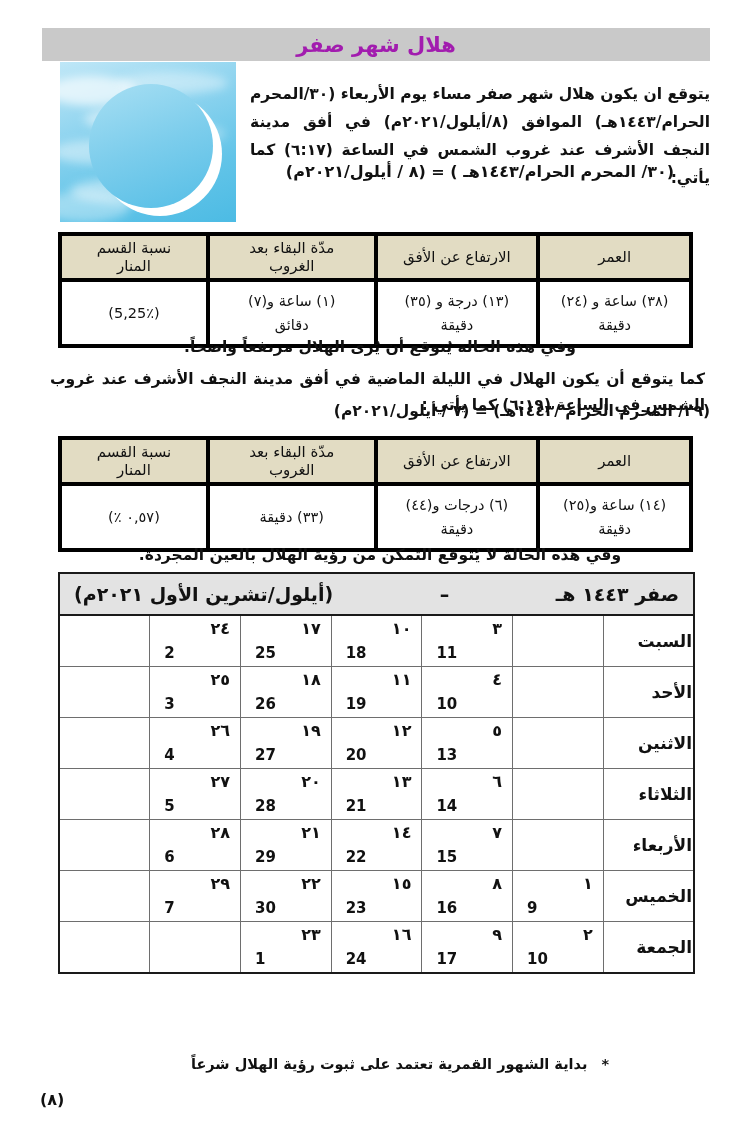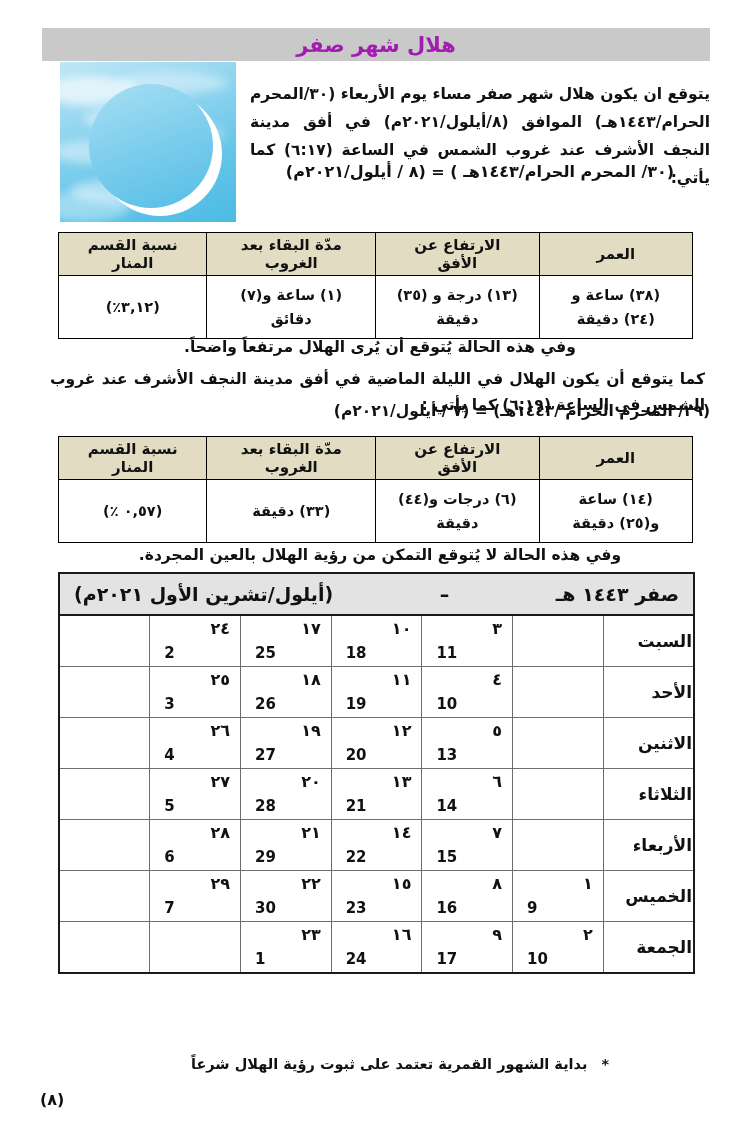--- a/index.html
+++ b/index.html
@@ -122,11 +122,11 @@
 
   .data-table th,
   .data-table td {
-    border: 1px solid #000000;
+    border: 4px solid #000000;
     text-align: center;
     vertical-align: middle;
     font-size: 14.5px;
-    font-weight: 700;
+    font-weight: 400;
     padding: 3px 20px;
   }
   .data-table th {

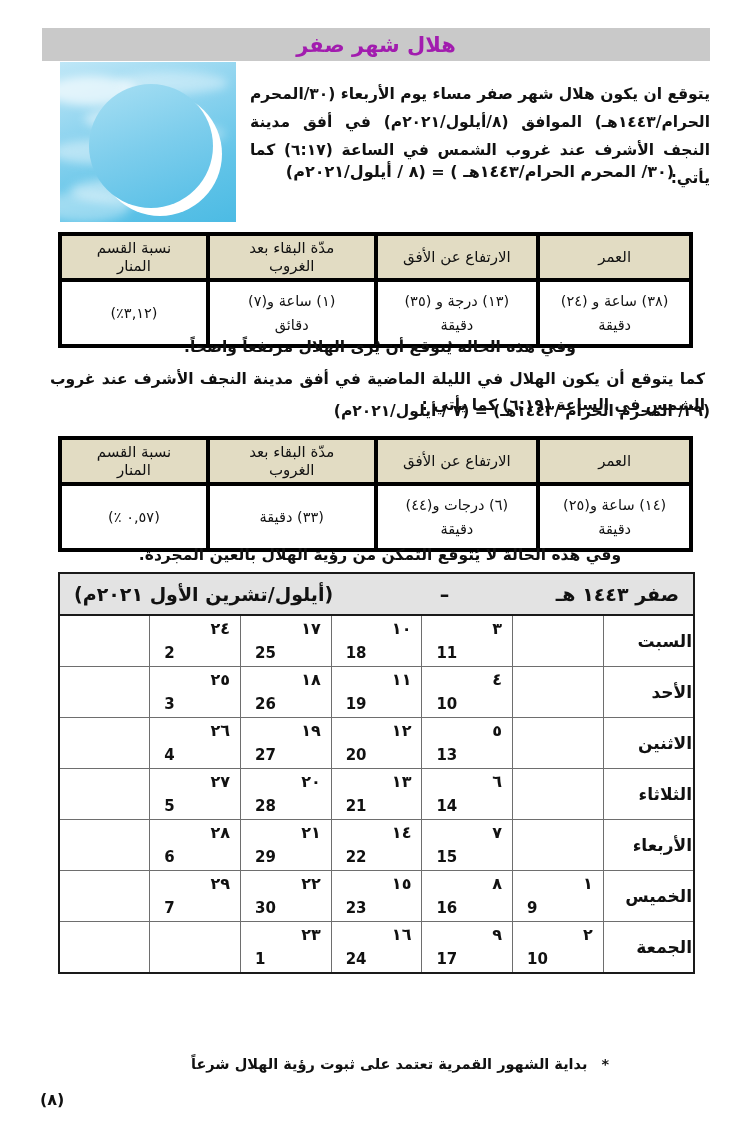--- a/index.html
+++ b/index.html
@@ -280,7 +280,7 @@
         <td>(٣٨) ساعة و (٢٤) دقيقة</td>
         <td>(١٣) درجة و (٣٥) دقيقة</td>
         <td>(١) ساعة و(٧) دقائق</td>
-        <td>(٣,١٢٪)</td>
+        <td>(5,25٪)</td>
       </tr>
     </tbody>
   </table>

